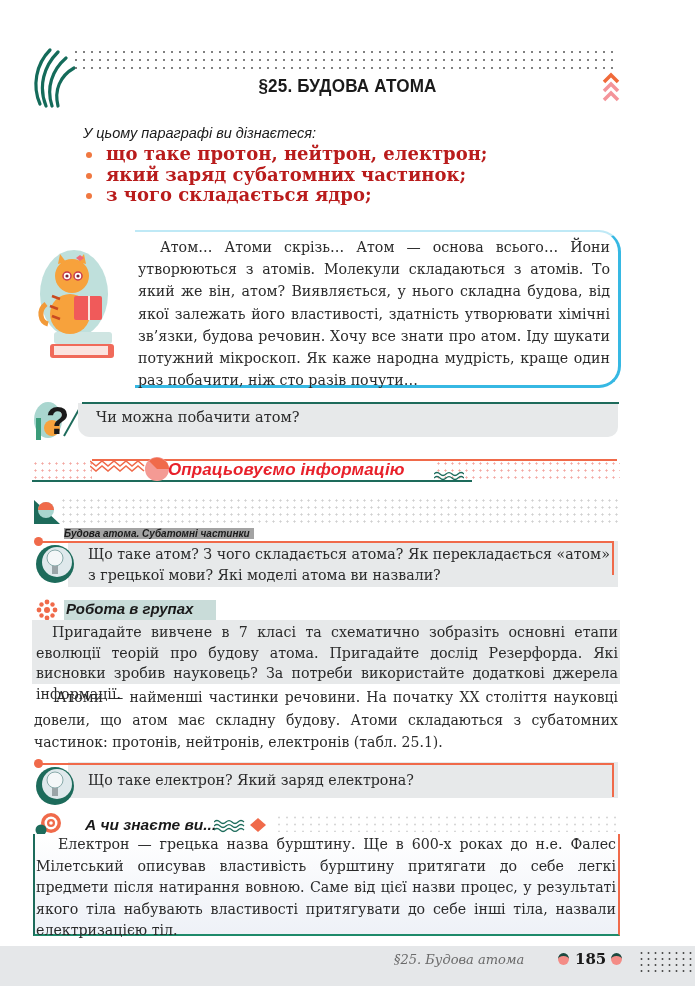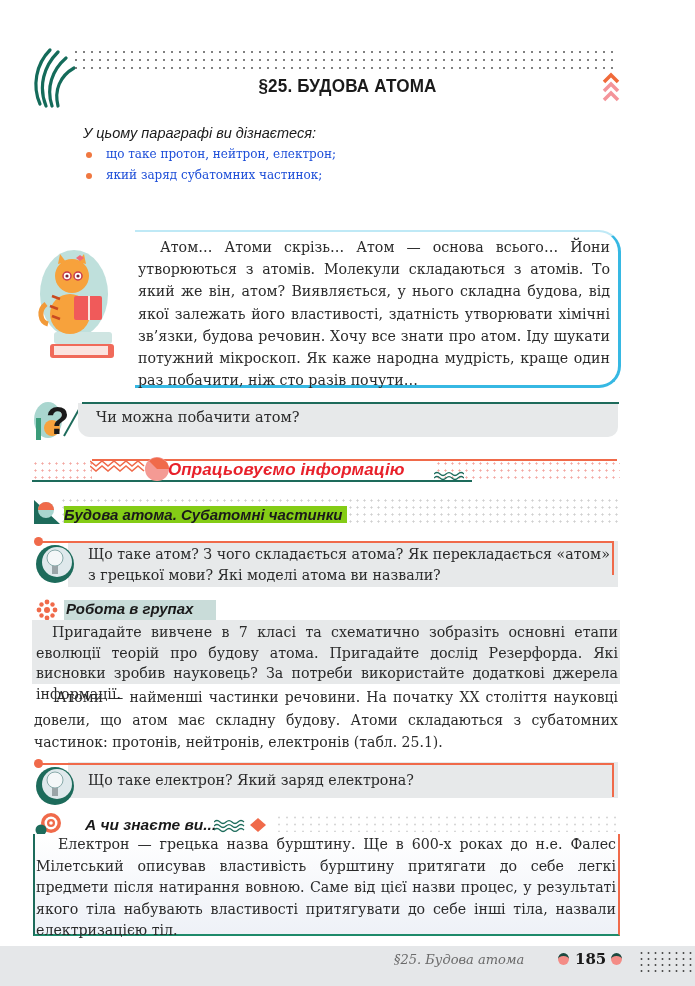--- a/index.html
+++ b/index.html
@@ -26,7 +26,7 @@
     font-family: "Liberation Sans", sans-serif; font-weight: 400; font-style: italic; font-size: 14.5px; color: #1a1a1a;
   }
   .learn-list { position: absolute; left: 84px; top: 144px; list-style: none; }
-  .learn-list li { font-size: 12px; line-height: 20.5px; position: relative; padding-left: 22px; color: #1d4ed8; }
+  .learn-list li { font-size: 18px; line-height: 20.5px; position: relative; padding-left: 22px; color: #b91c1c; font-weight: bold; }
   .learn-list li::before {
     content: ""; position: absolute; left: 2px; top: 8px; width: 6px; height: 6px; border-radius: 50%; background: #f07840;
   }

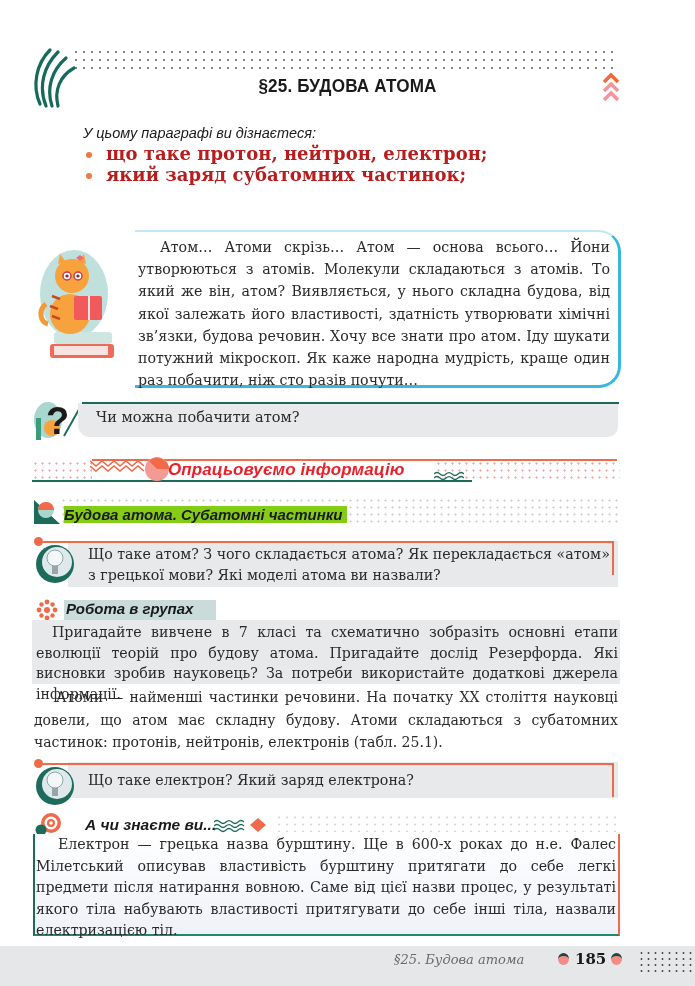--- a/index.html
+++ b/index.html
@@ -141,6 +141,7 @@
 <ul class="learn-list">
   <li>що таке протон, нейтрон, електрон;</li>
   <li>який заряд субатомних частинок;</li>
+  <li>з чого складається ядро;</li>
 </ul>
 
 <svg class="cat" viewBox="0 0 90 120">

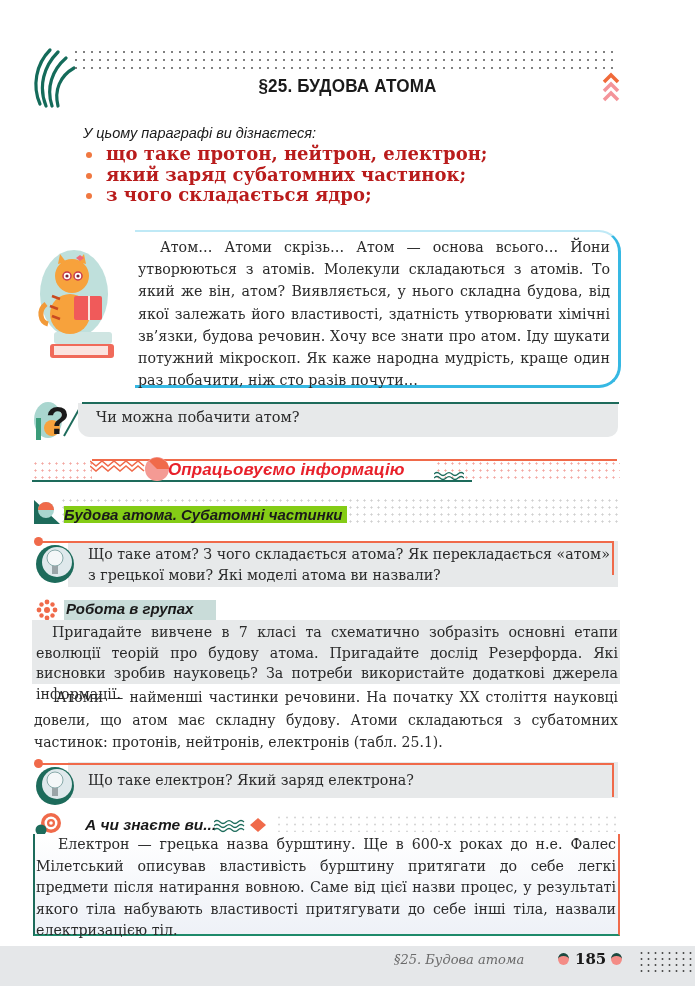--- a/index.html
+++ b/index.html
@@ -70,8 +70,8 @@
   .sec-dots { position: absolute; left: 60px; top: 497px; width: 560px; height: 30px;
     background-image: radial-gradient(circle, #cfcfcf 0.9px, transparent 1.2px); background-size: 7px 7px; }
   .sec-title {
-    position: absolute; left: 64px; top: 506px; background: #84cc16; padding-right: 4px;
-    font-family: "Liberation Sans", sans-serif; font-weight: 700; font-style: italic; font-size: 15px; color: #1a1a1a;
+    position: absolute; left: 64px; top: 528px; background: #a3a3a3; padding-right: 4px;
+    font-family: "Liberation Sans", sans-serif; font-weight: 700; font-style: italic; font-size: 10px; color: #1a1a1a;
   }
 
   

